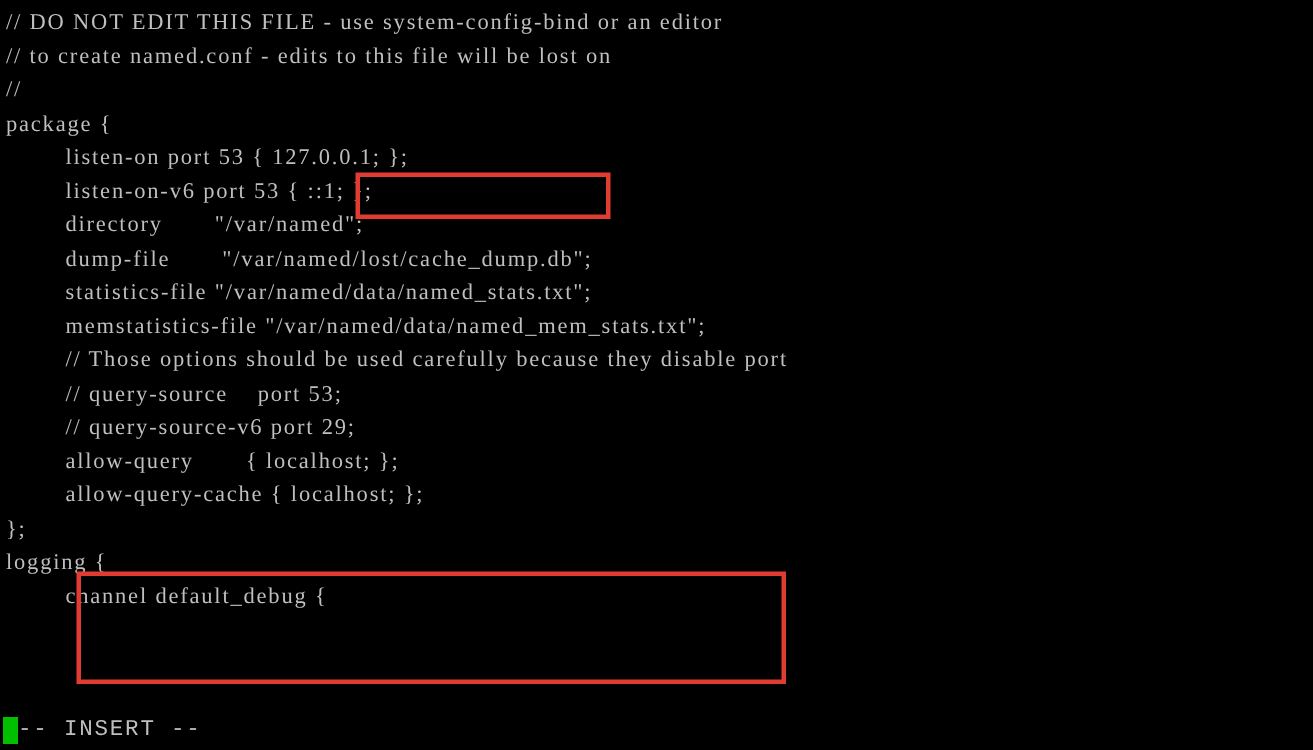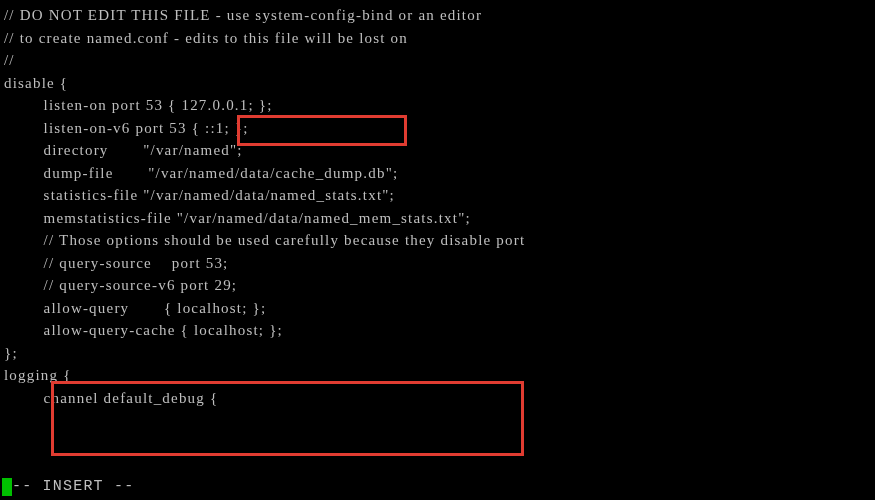--- a/index.html
+++ b/index.html
@@ -72,7 +72,7 @@
   <div class="line"><pre>// DO NOT EDIT THIS FILE - use system-config-bind or an editor</pre></div>
   <div class="line"><pre>// to create named.conf - edits to this file will be lost on</pre></div>
   <div class="line"><pre>//</pre></div>
-  <div class="line"><pre>disable {</pre></div>
+  <div class="line"><pre>package {</pre></div>
   <div class="line"><pre>        listen-on port 53 { 127.0.0.1; };</pre></div>
   <div class="line"><pre>        listen-on-v6 port 53 { ::1; };</pre></div>
   <div class="line"><pre>        directory       "/var/named";</pre></div>

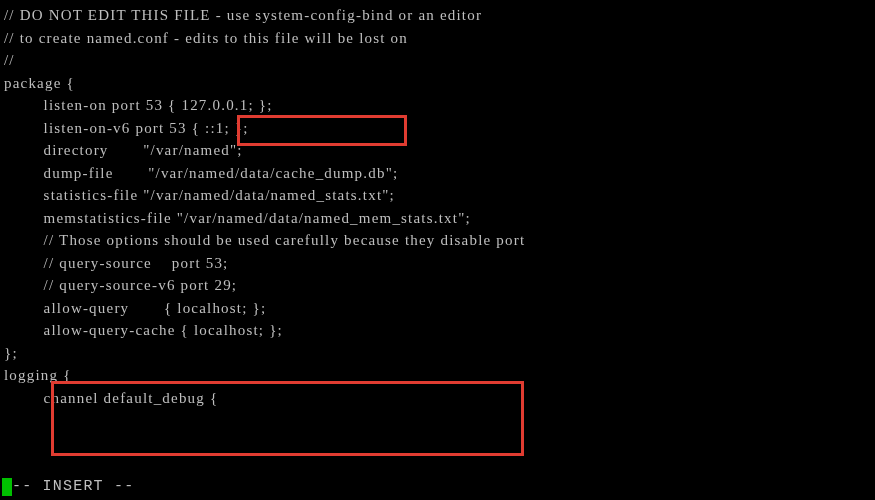--- a/index.html
+++ b/index.html
@@ -76,7 +76,7 @@
   <div class="line"><pre>        listen-on port 53 { 127.0.0.1; };</pre></div>
   <div class="line"><pre>        listen-on-v6 port 53 { ::1; };</pre></div>
   <div class="line"><pre>        directory       "/var/named";</pre></div>
-  <div class="line"><pre>        dump-file       "/var/named/data/cache_dump.db";</pre></div>
+  <div class="line"><pre>        dump-file       "/var/named/lost/cache_dump.db";</pre></div>
   <div class="line"><pre>        statistics-file "/var/named/data/named_stats.txt";</pre></div>
   <div class="line"><pre>        memstatistics-file "/var/named/data/named_mem_stats.txt";</pre></div>
   <div class="line"><pre></pre></div>

